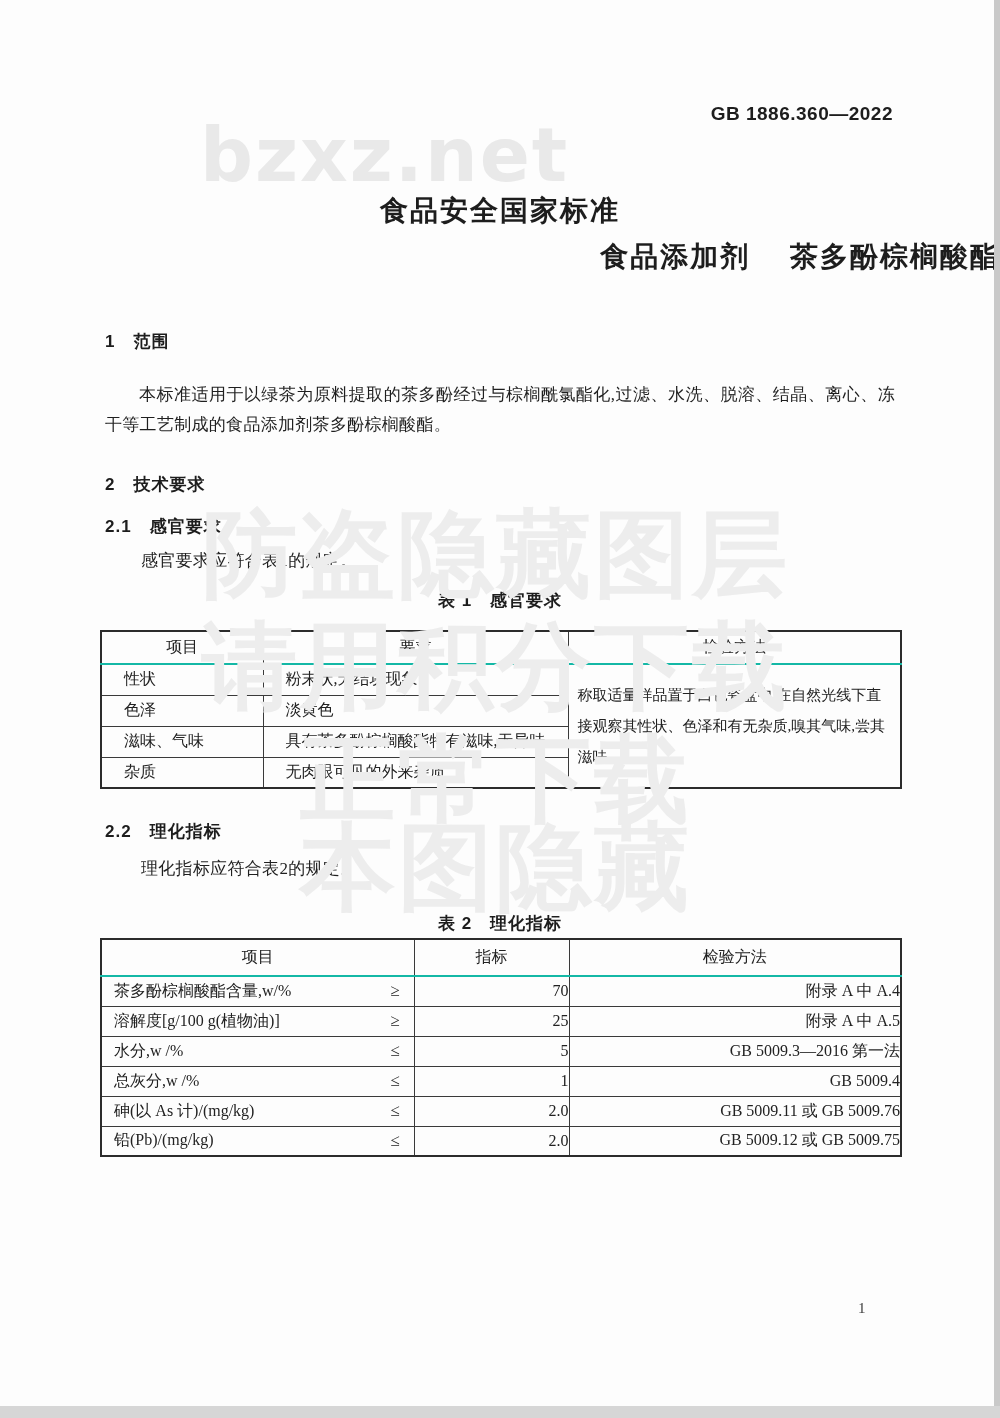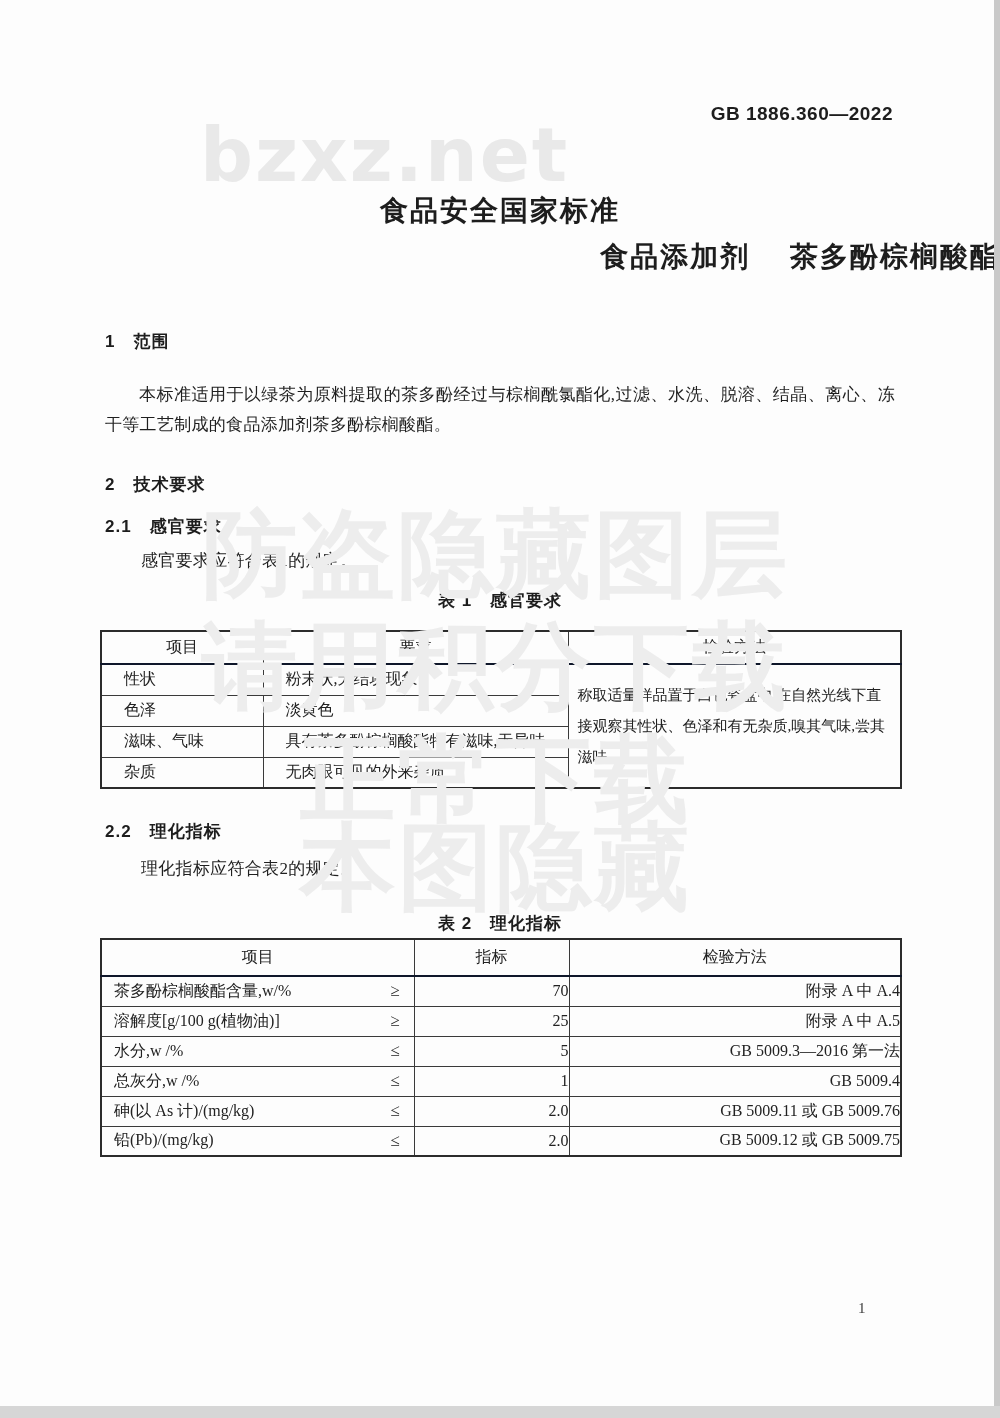--- a/index.html
+++ b/index.html
@@ -77,7 +77,7 @@
   .tbl2 { top:938px; width:800px; }
   th, td { border:1px solid #3a3a3a; font-weight:normal; }
   table { border:2px solid #2c2c2c; }
-  thead th { border-bottom:2px solid #0f172a; text-align:center;
+  thead th { border-bottom:2px solid #14b8a6; text-align:center;
              font-family:"Liberation Serif", serif; font-size:16px; }
   .tbl1 thead th { height:33px; }
   .tbl1 td { height:31px; padding:0 22px; }

